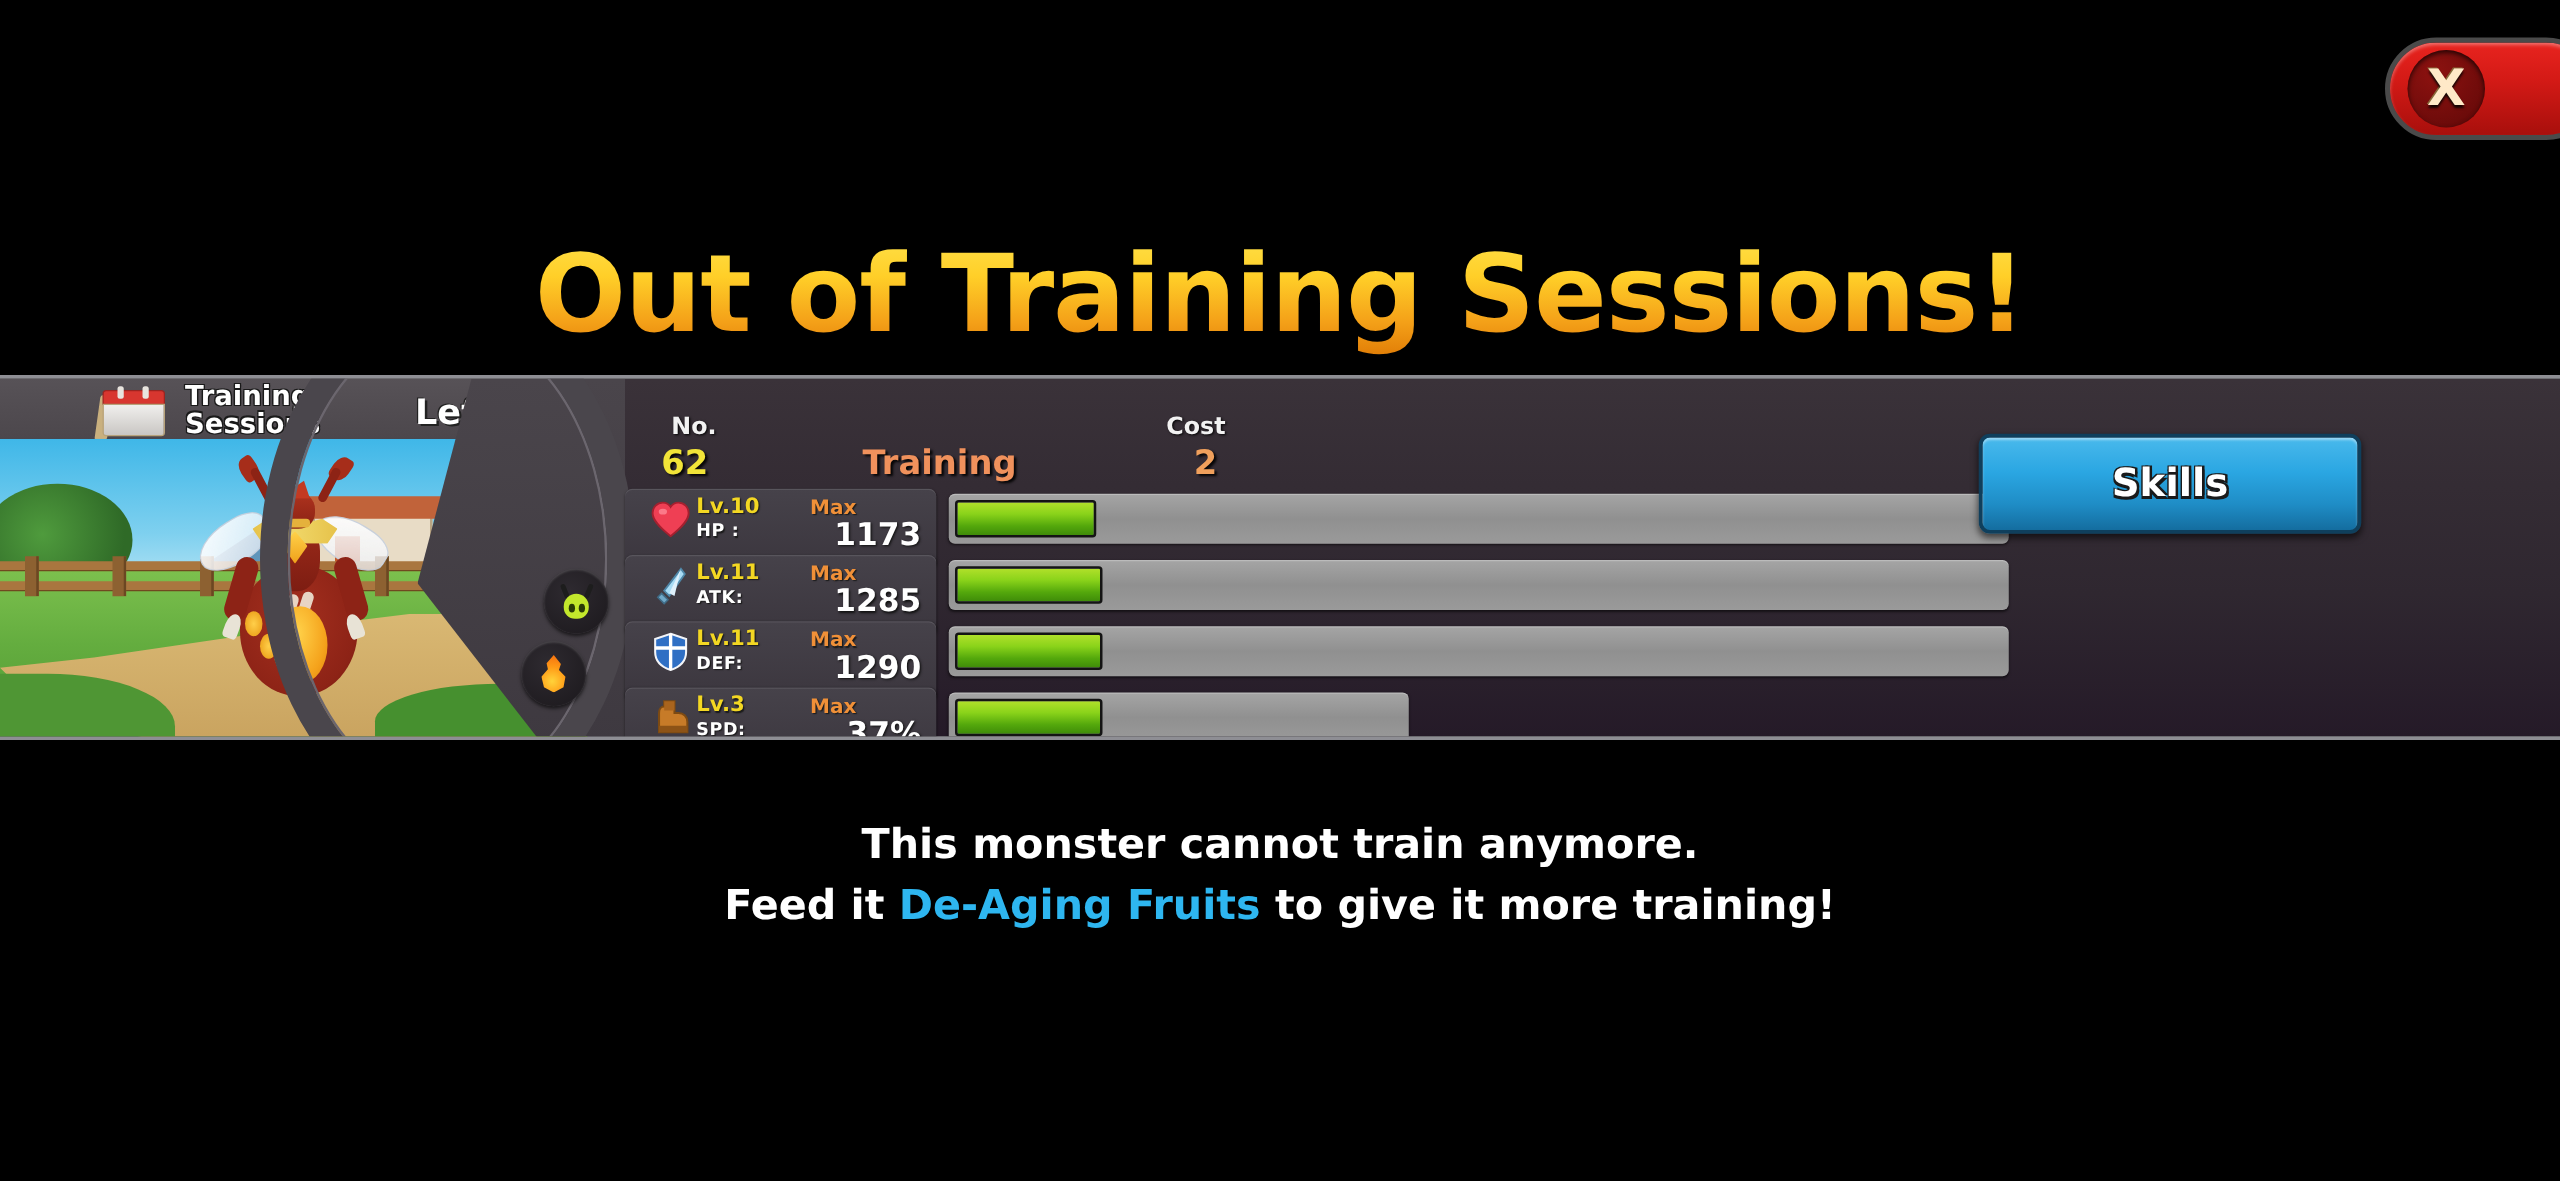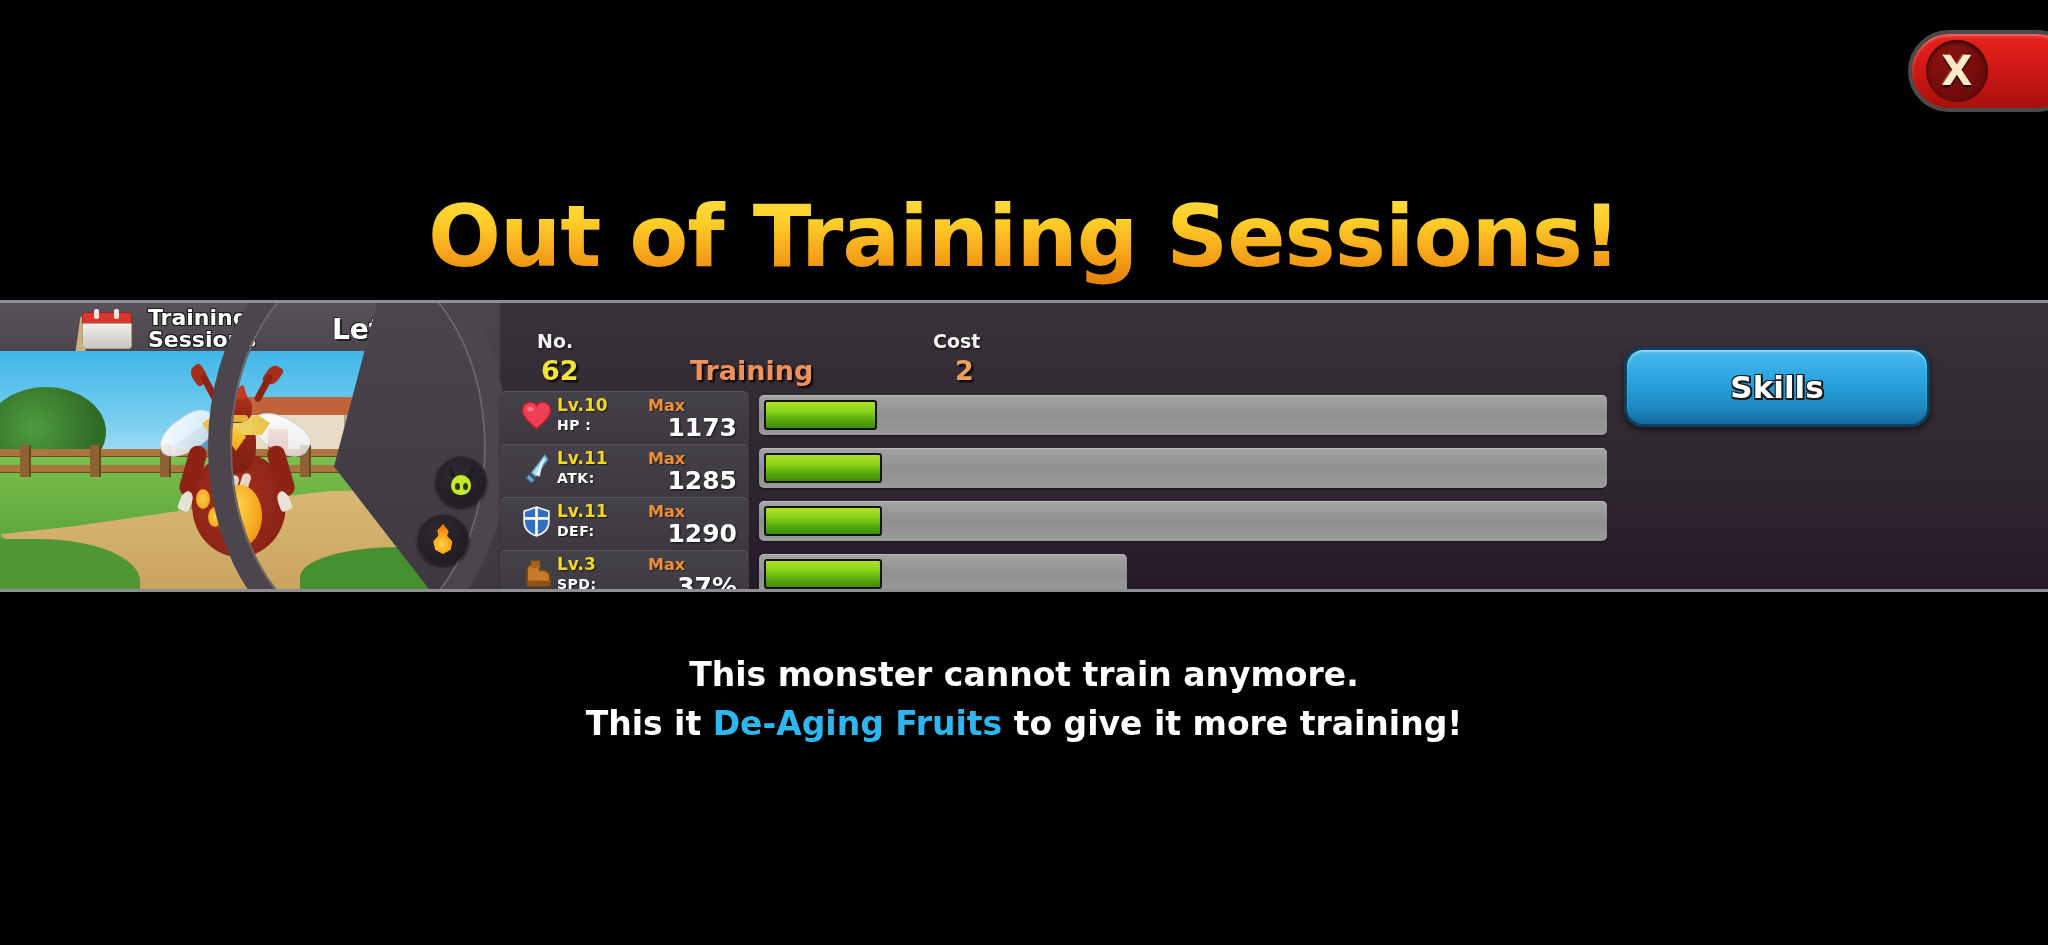--- a/index.html
+++ b/index.html
@@ -225,7 +225,7 @@
      text-shadow:2px 2px 2px rgba(0,0,0,.9);
      font-family:"DejaVu Sans", sans-serif; }
   #no-label{ left:37px; top:7px; }
-  #no-value{ left:41px; top:32px; color:#f2e438; }
+  #no-value{ left:29px; top:32px; color:#f2e438; }
   #mon-name{ left:190px; top:32px; color:#f0915c; }
   #cost-label{ left:433px; top:7px; }
   #cost-value{ left:455px; top:32px; color:#f0a05c; }

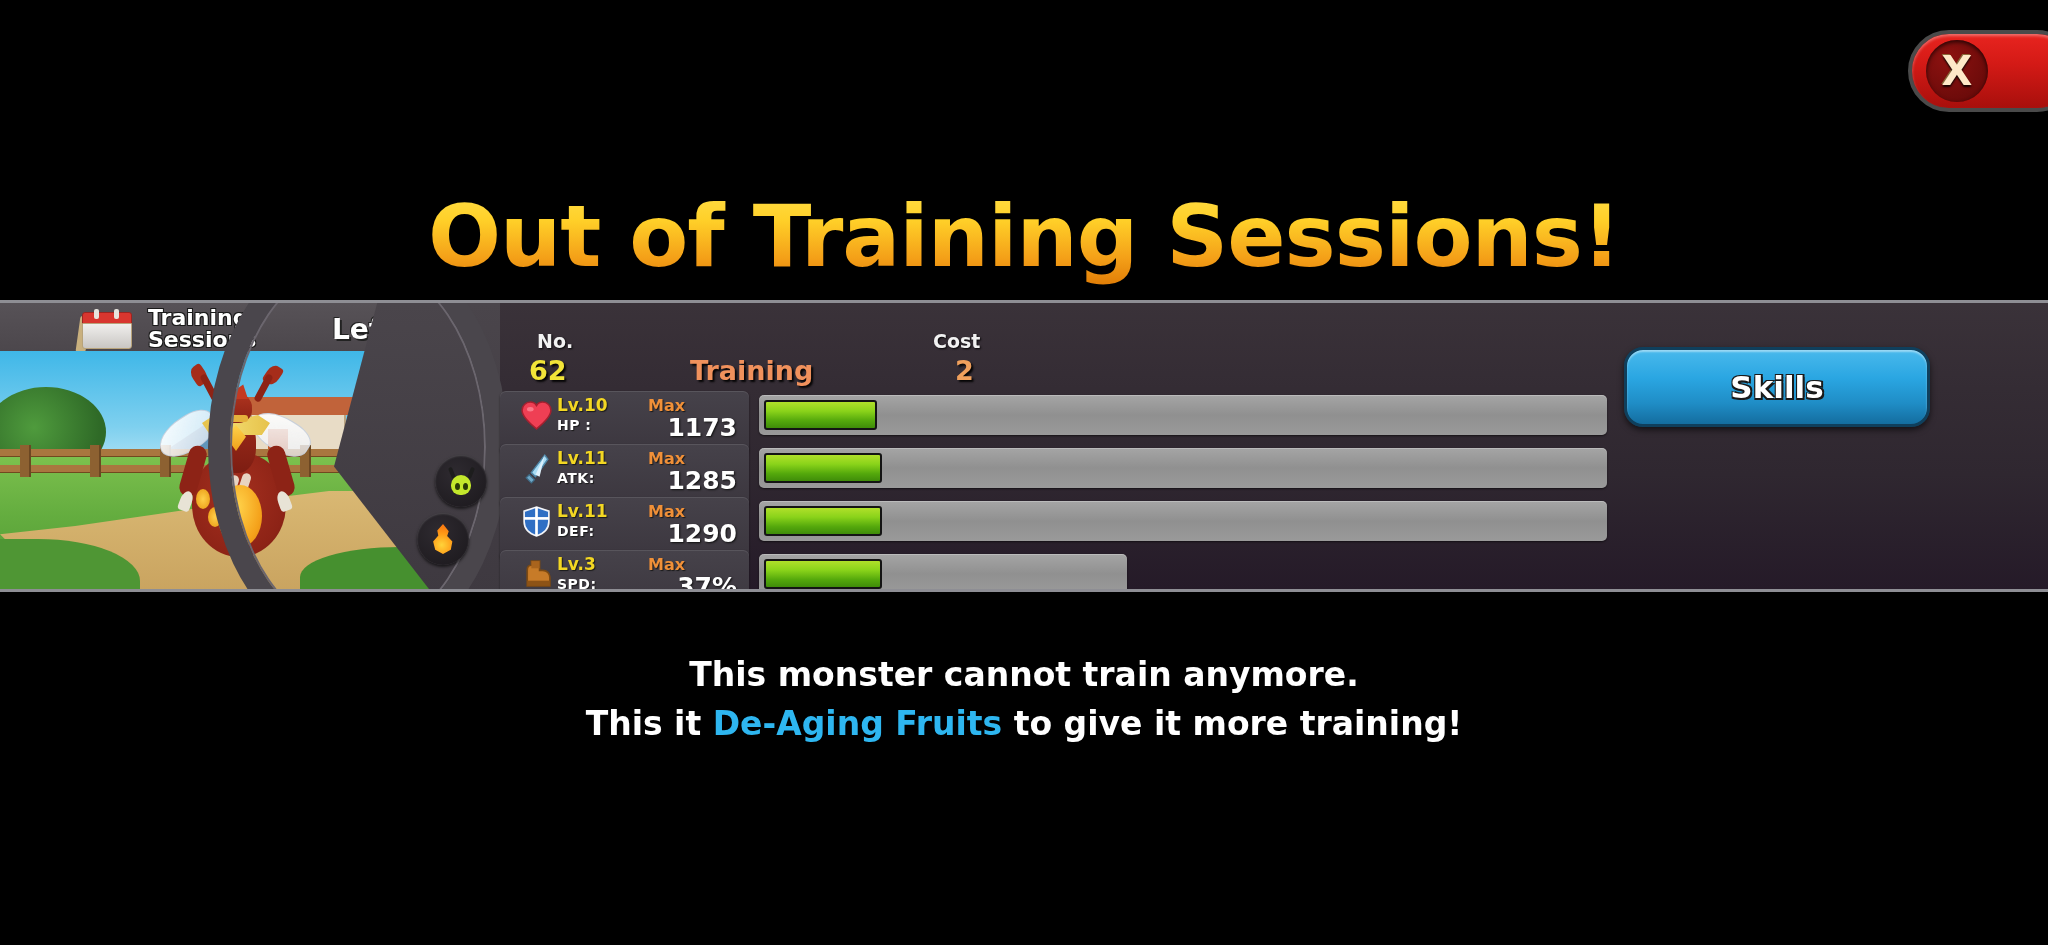--- a/index.html
+++ b/index.html
@@ -260,9 +260,9 @@
 
   
   #skills-btn{
-    position:absolute; left:1124px; top:24px; width:306px; height:80px;
+    position:absolute; left:1083px; top:24px; width:306px; height:80px;
     background:linear-gradient(180deg,#49b9ec 0%,#2aa6e2 38%,#1f8dc6 72%,#146d9f 100%);
-    border:3px solid #0f3f5c; border-radius:19px;
+    border:3px solid #0f3f5c; border-radius:9px;
     box-shadow:inset 0 2px 2px rgba(255,255,255,.45), 0 3px 6px rgba(0,0,0,.6);
     display:flex; align-items:center; justify-content:center; cursor:pointer;
   }

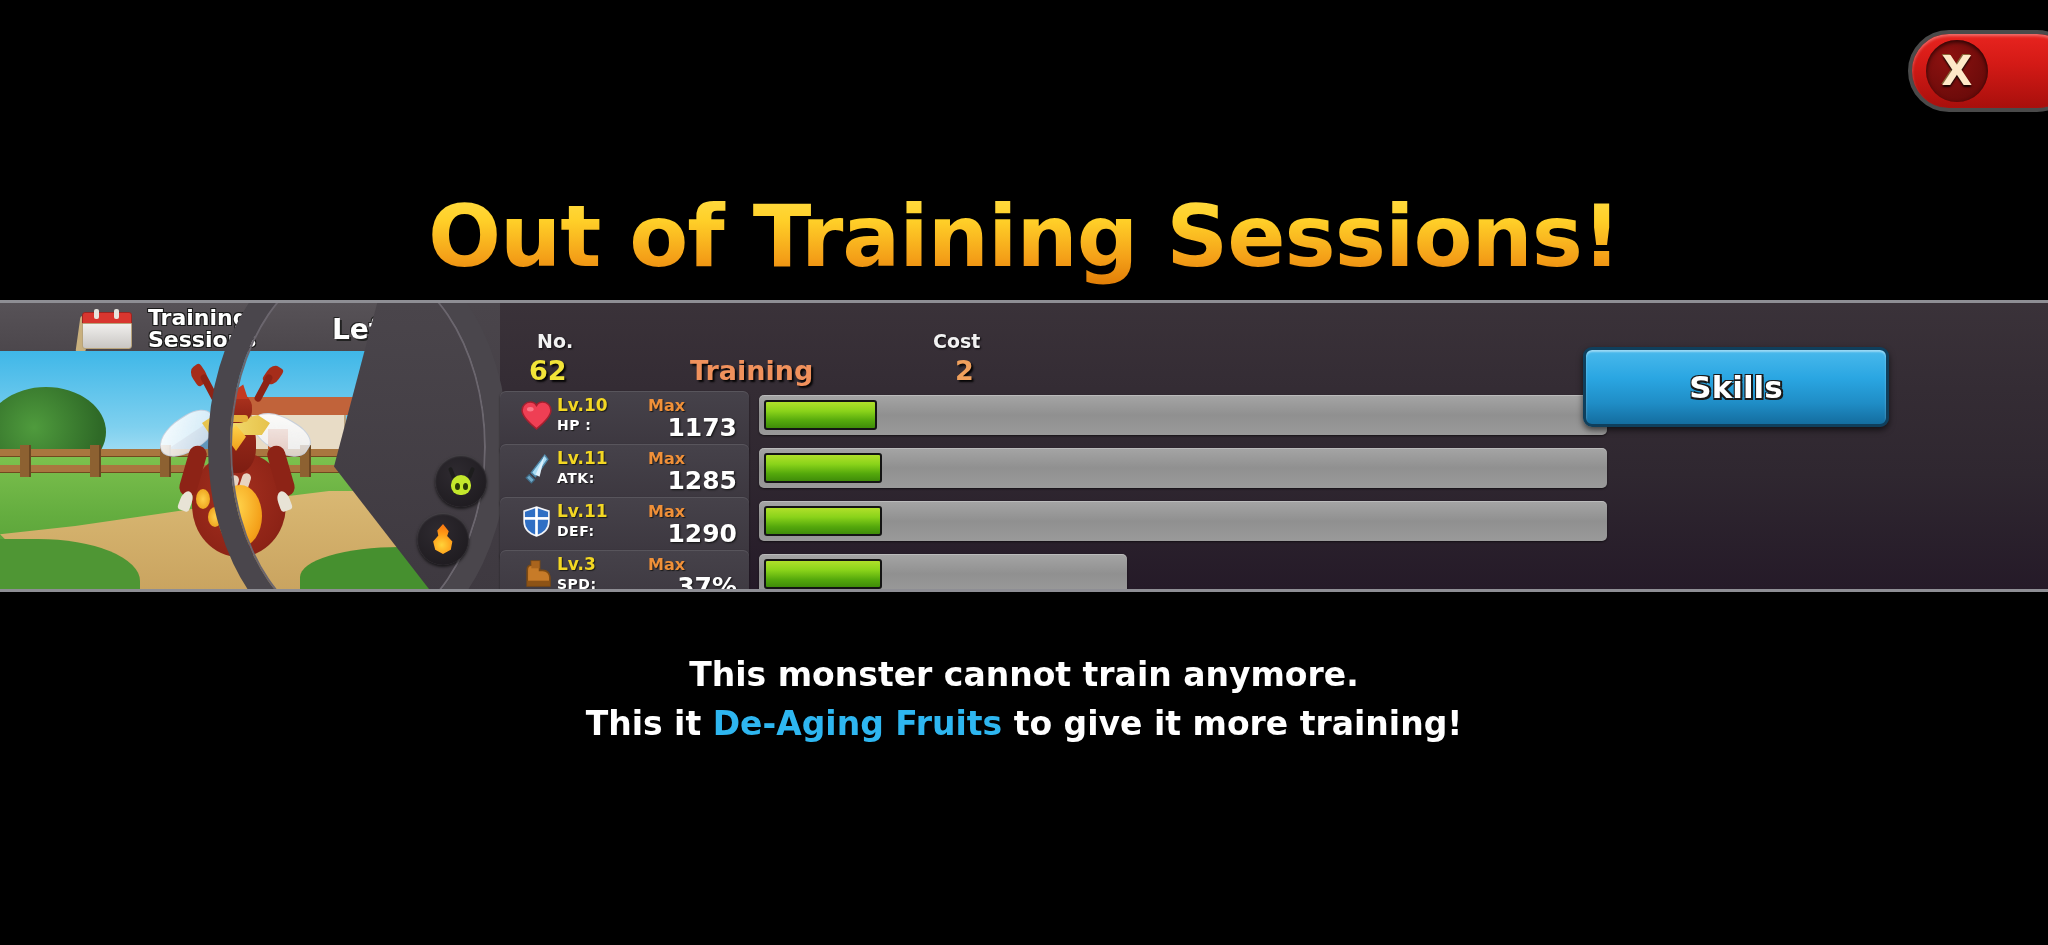--- a/index.html
+++ b/index.html
@@ -481,7 +481,7 @@
 <div id="msg">
   <div class="line">This monster cannot train anymore.</div>
   <div class="line">
-    <span>This it </span><span class="hl">De-Aging Fruits</span><span> to give it more training!</span>
+    <span>Feed it </span><span class="hl">De-Aging Fruits</span><span> to give it more training!</span>
   </div>
 </div>
 

